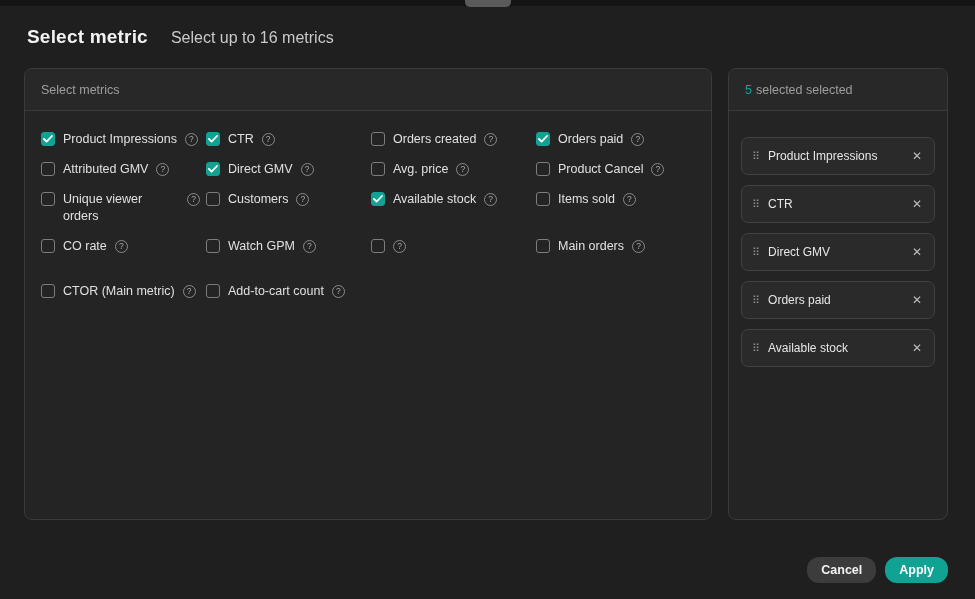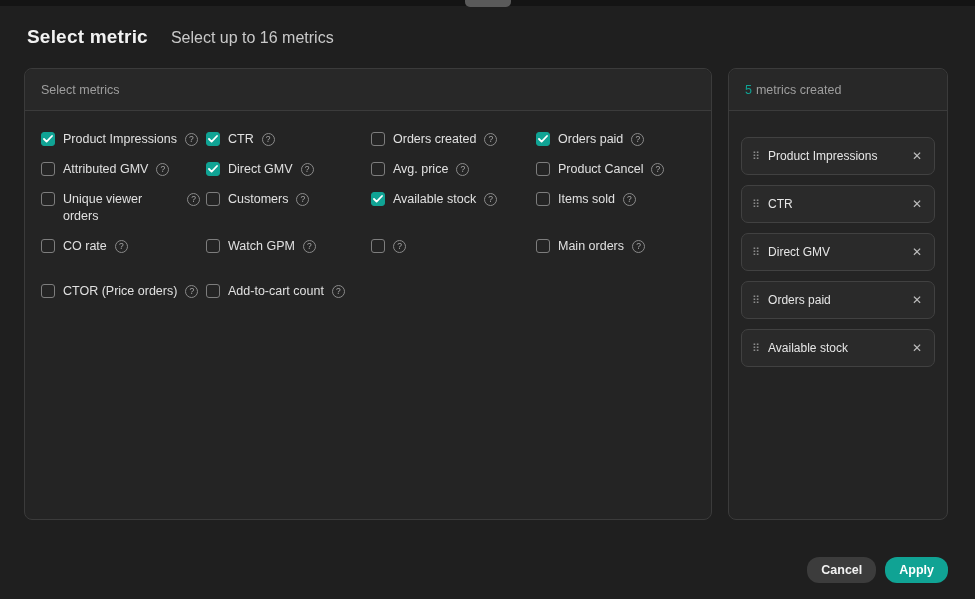--- a/index.html
+++ b/index.html
@@ -239,7 +239,7 @@
 <div class="panel panel-right">
   <div class="panel-header">
     <span class="count-accent">5</span>
-    <span>metrics created</span>
+    <span>selected selected</span>
   </div>
   <div class="selected-list">
       <div class="selected-item">

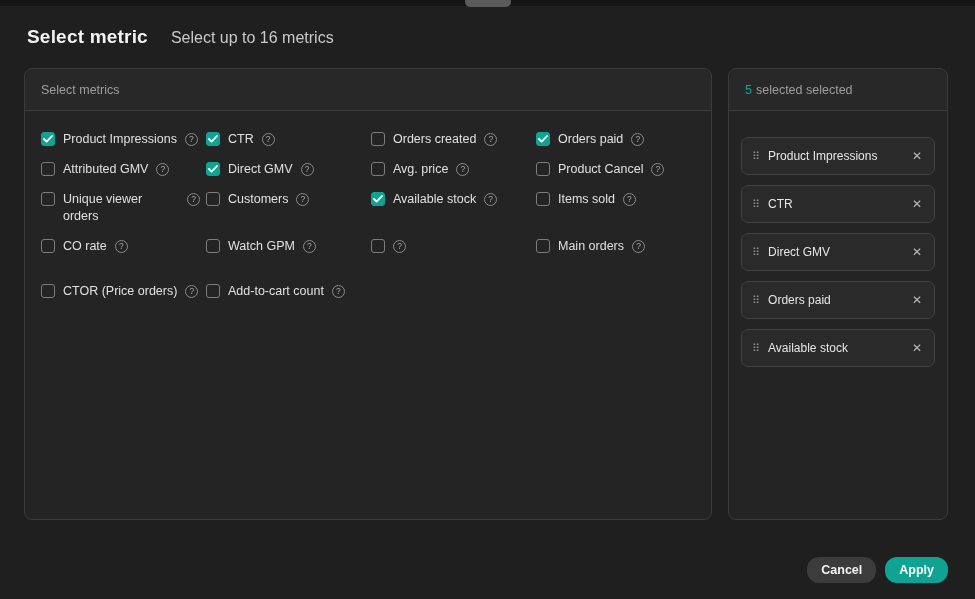--- a/index.html
+++ b/index.html
@@ -225,7 +225,7 @@
       </div>
       <div class="metric-item spacer-top">
         <span class="cb"></span>
-        <span class="metric-label">CTOR (Price orders)</span>
+        <span class="metric-label">CTOR (Main metric)</span>
         <span class="help-icon">?</span>
       </div>
       <div class="metric-item spacer-top">

